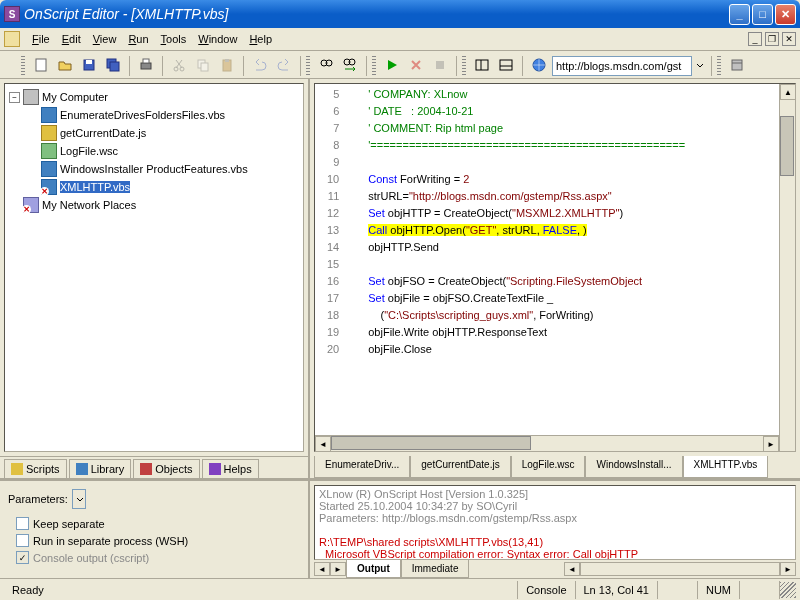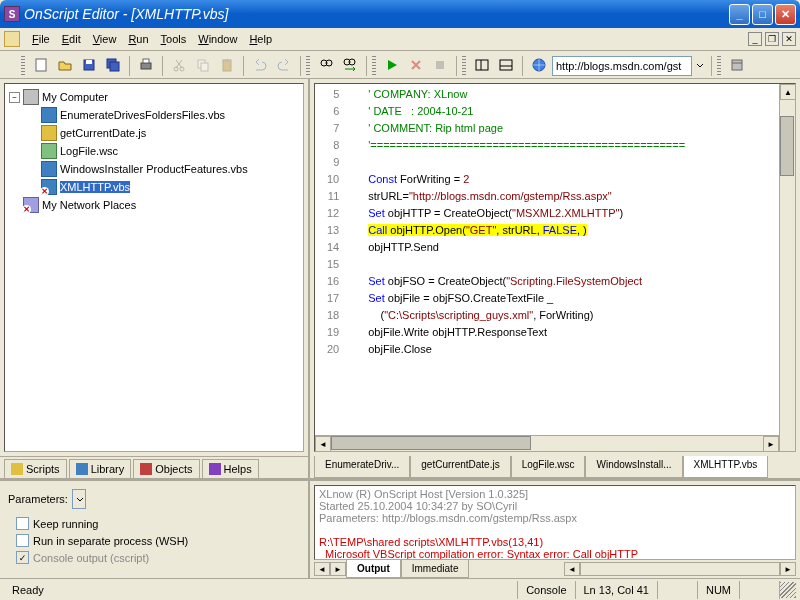--- a/index.html
+++ b/index.html
@@ -377,7 +377,7 @@
     </div>
     <div class="checkbox-row">
       <div class="checkbox"></div>
-      <span>Keep running</span>
+      <span>Keep separate</span>
     </div>
     <div class="checkbox-row">
       <div class="checkbox"></div>

